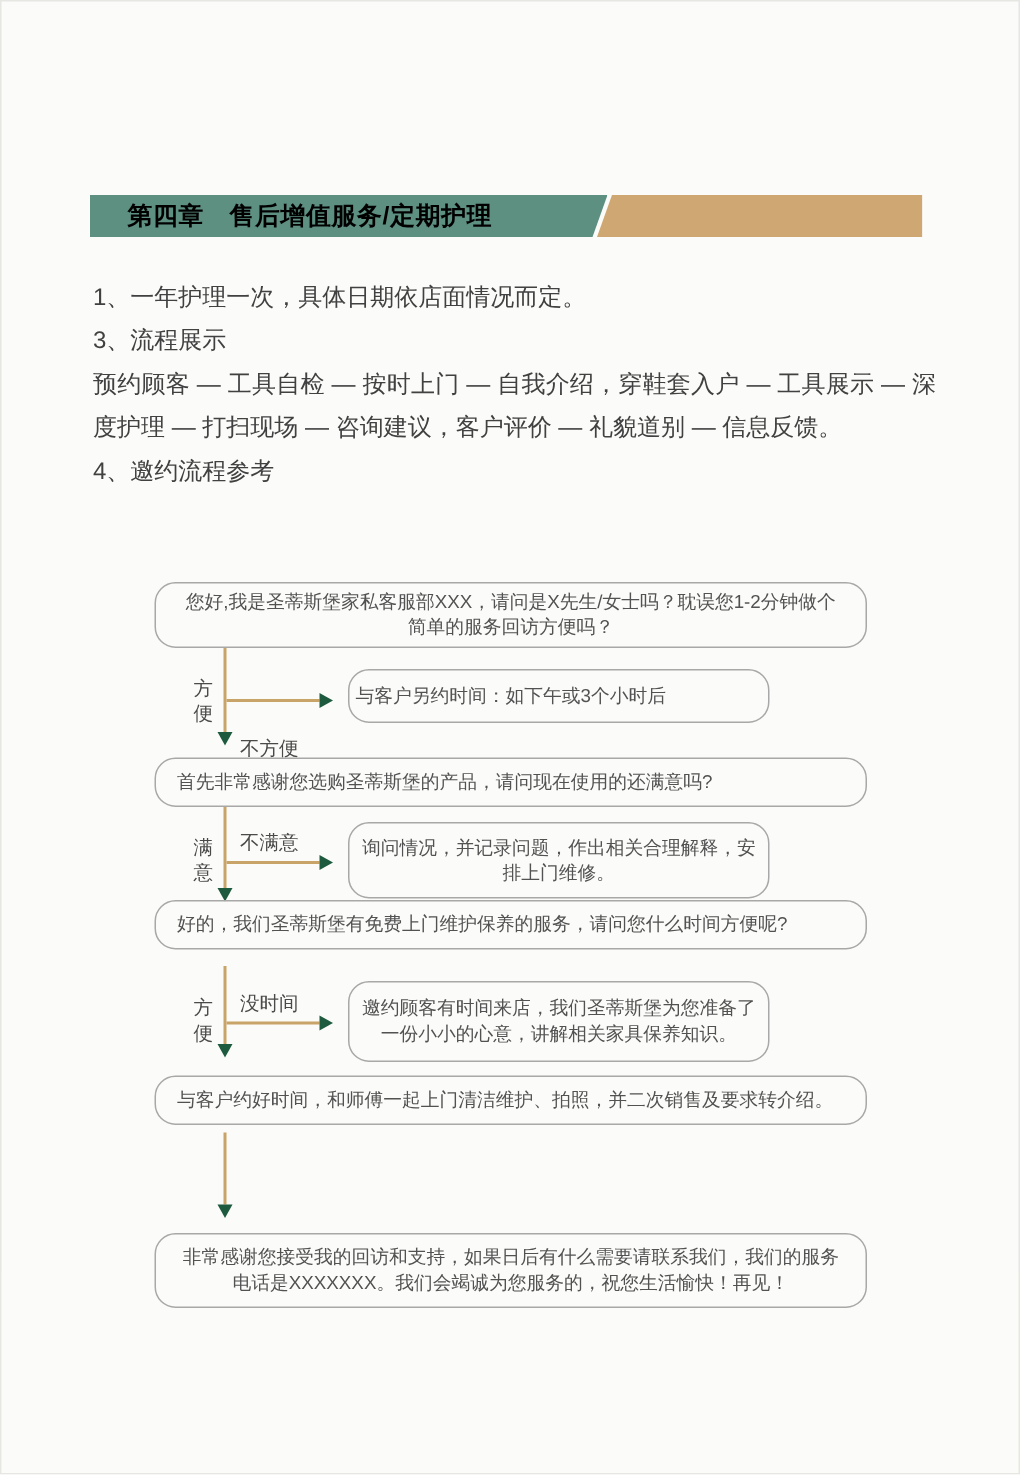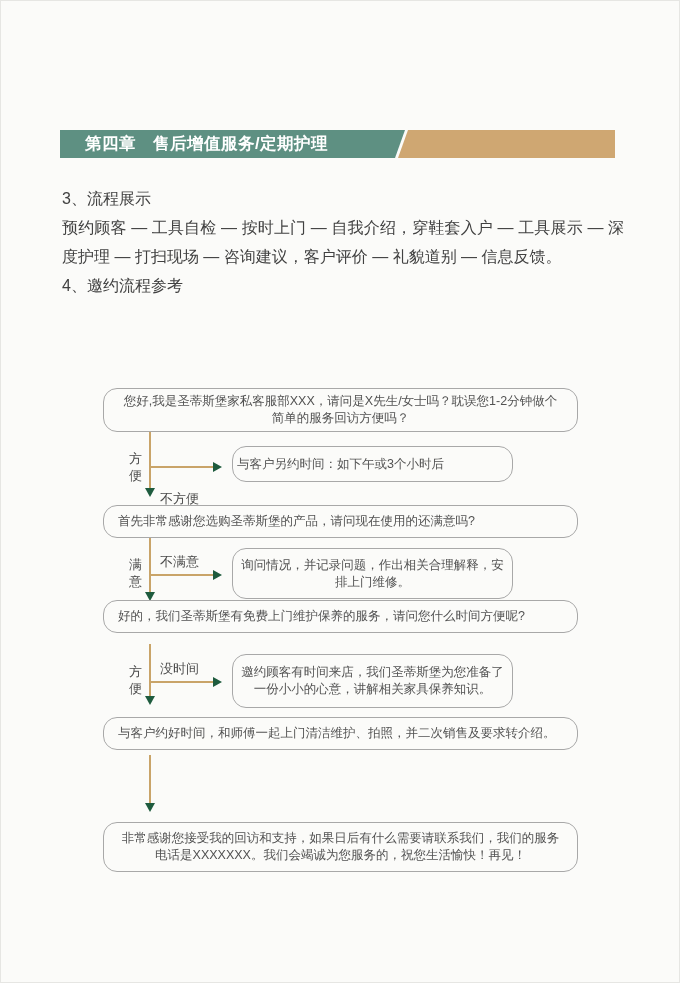--- a/index.html
+++ b/index.html
@@ -27,7 +27,7 @@
     padding-left: 25px;
   }
   .banner-title {
-    color: #ffffff;
+    color: #000000;
     font-size: 16.5px;
     font-weight: bold;
     letter-spacing: 0.5px;

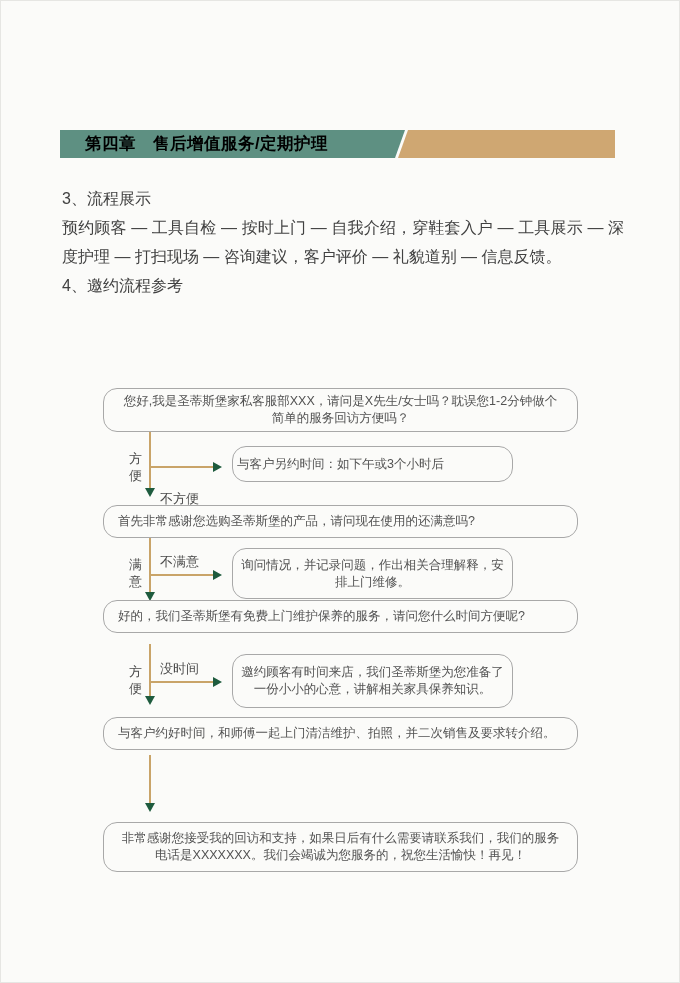--- a/index.html
+++ b/index.html
@@ -151,6 +151,7 @@
   <div class="banner-tan"></div>
 
   <div class="intro">
+    <p>1、一年护理一次，具体日期依店面情况而定。</p>
     <p>3、流程展示</p>
     <p>预约顾客 — 工具自检 — 按时上门 — 自我介绍，穿鞋套入户 — 工具展示 — 深度护理 — 打扫现场 — 咨询建议，客户评价 — 礼貌道别 — 信息反馈。</p>
     <p>4、邀约流程参考</p>

